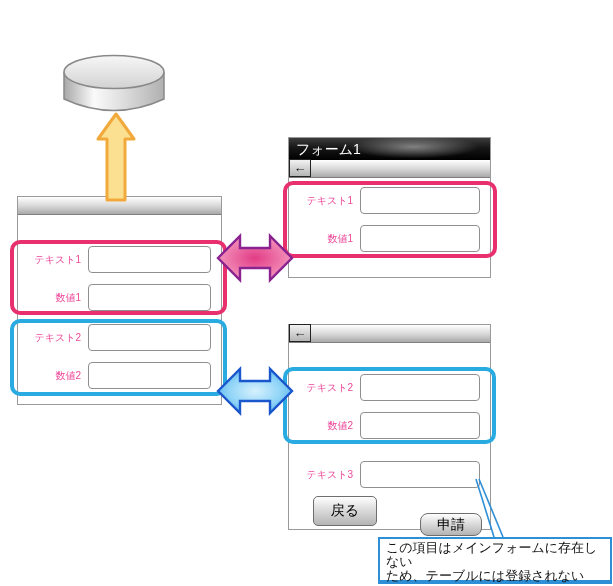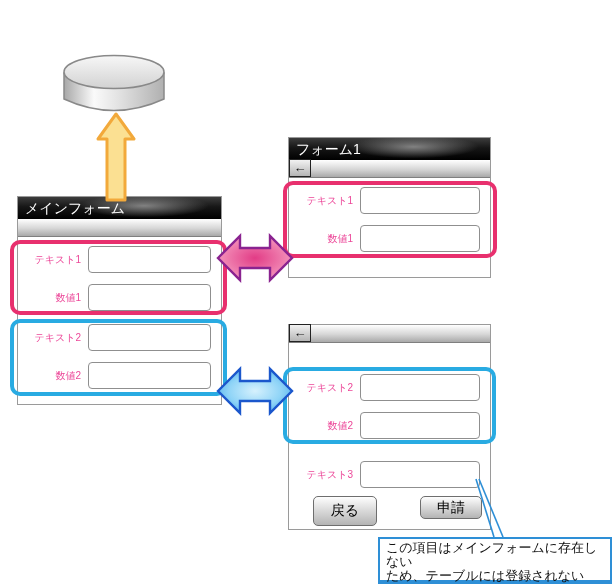--- a/index.html
+++ b/index.html
@@ -86,7 +86,6 @@
   </svg>
 
   <div class="window" style="left:17px; top:196px; width:205px; height:209px;">
-    <div class="titlebar"><span>メインフォーム</span></div>
     <div class="toolbar"></div>
 
     <div class="row" style="top:49px;">

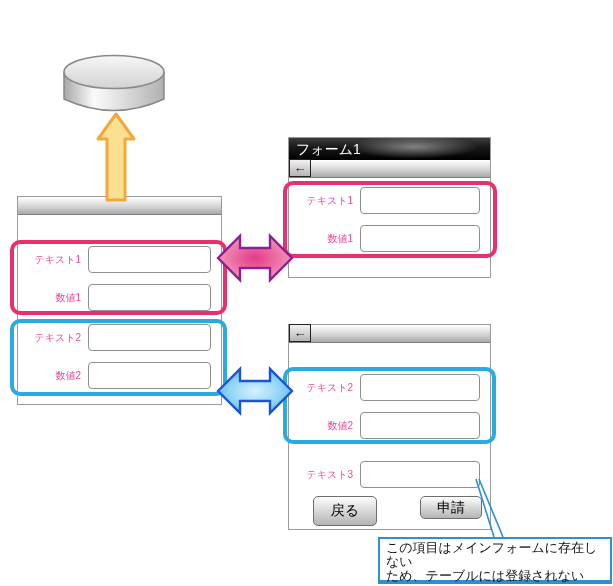--- a/index.html
+++ b/index.html
@@ -142,7 +142,7 @@
     </div>
 
     <button class="btn" style="left:24px; top:171px; width:64px; height:30px;text-align:center;">戻る</button>
-    <button class="btn" style="left:131px; top:171px; width:62px; height:23px;">申請</button>
+    <button class="btn" style="left:131px; top:188px; width:62px; height:23px;border-radius:8px;">申請</button>
   </div>
 
   <div id="hl-main-pink" class="hl pink"></div>

